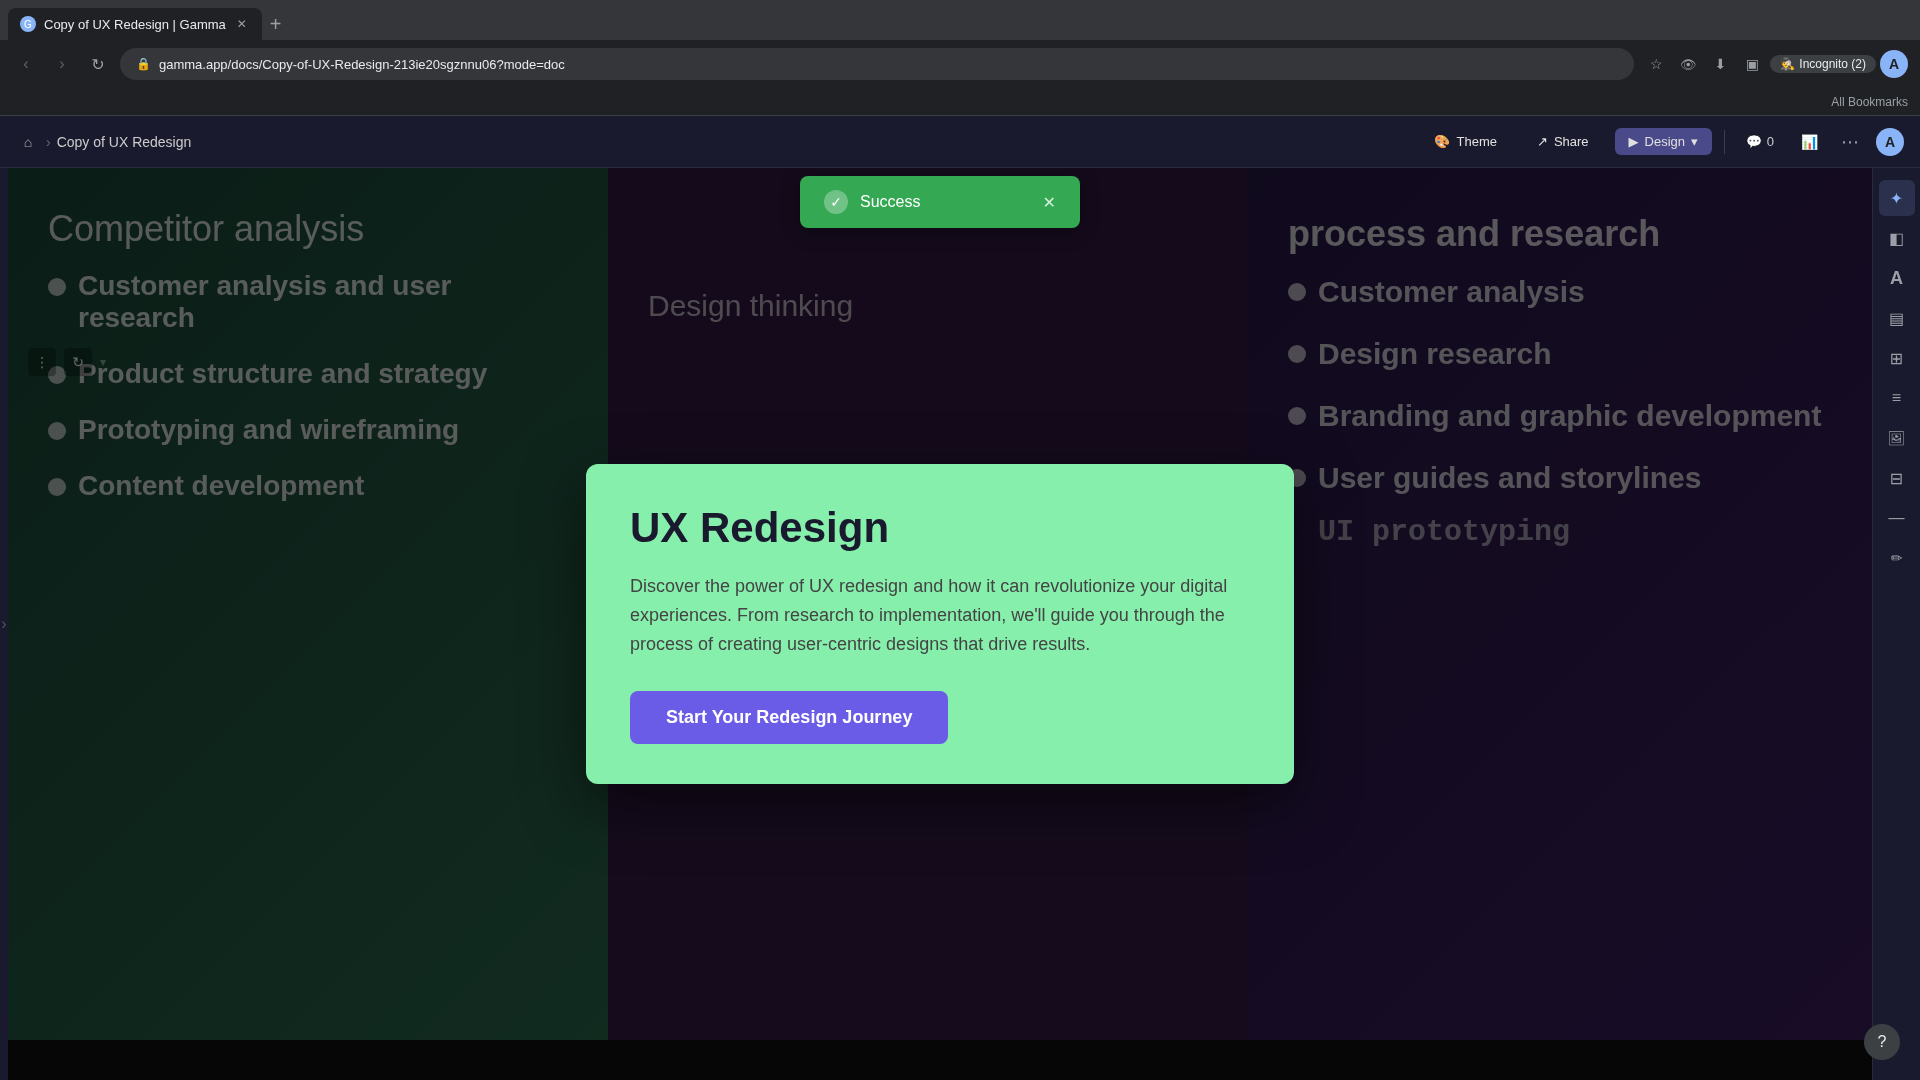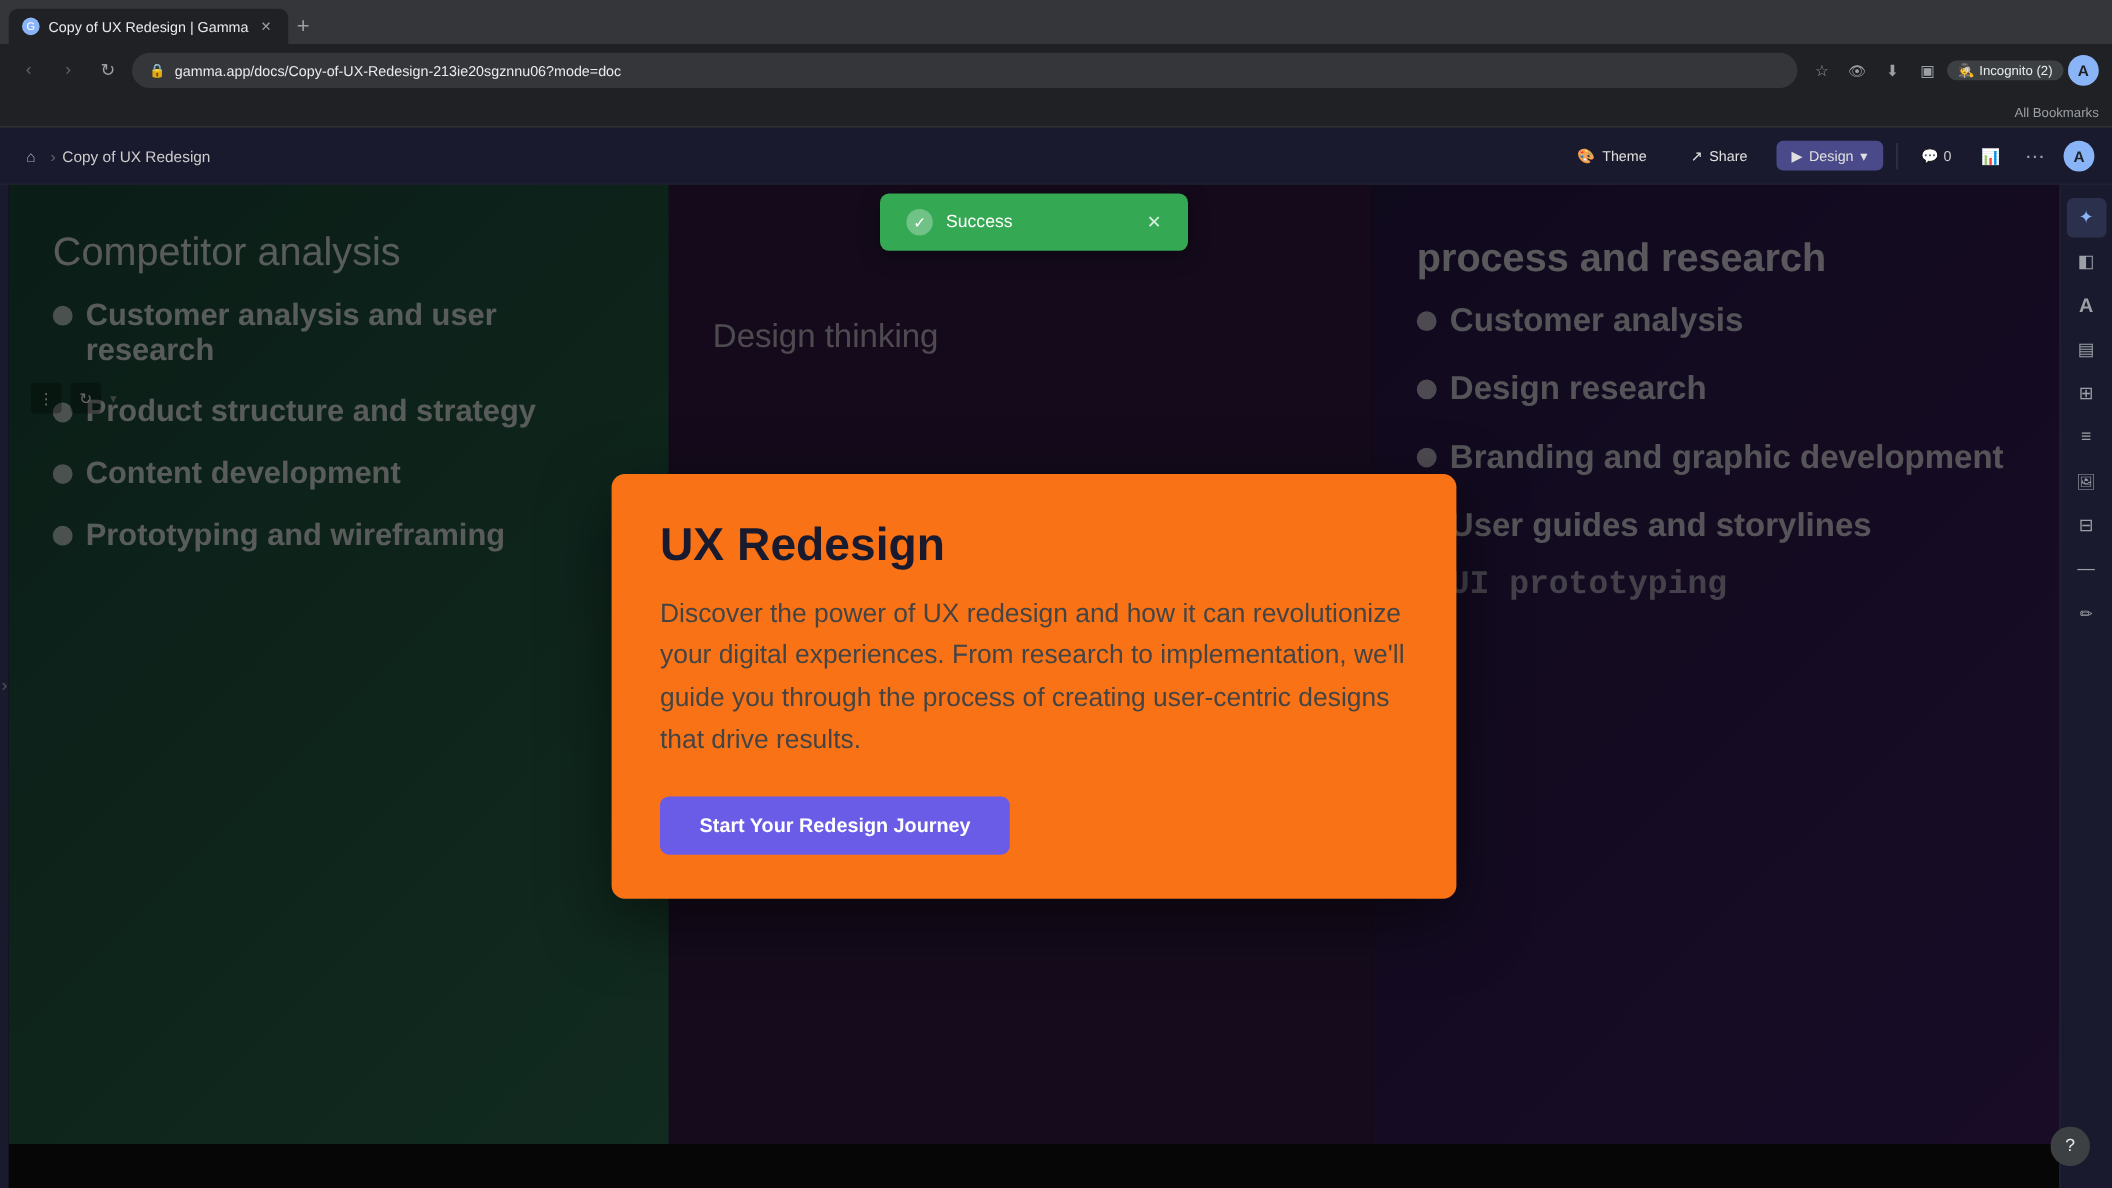--- a/index.html
+++ b/index.html
@@ -616,11 +616,11 @@
           </li>
           <li>
             <span class="bullet-dot"></span>
-            <span>Content development</span>
+            <span>Prototyping and wireframing</span>
           </li>
           <li>
             <span class="bullet-dot"></span>
-            <span>Prototyping and wireframing</span>
+            <span>Content development</span>
           </li>
         </ul>
       </div>

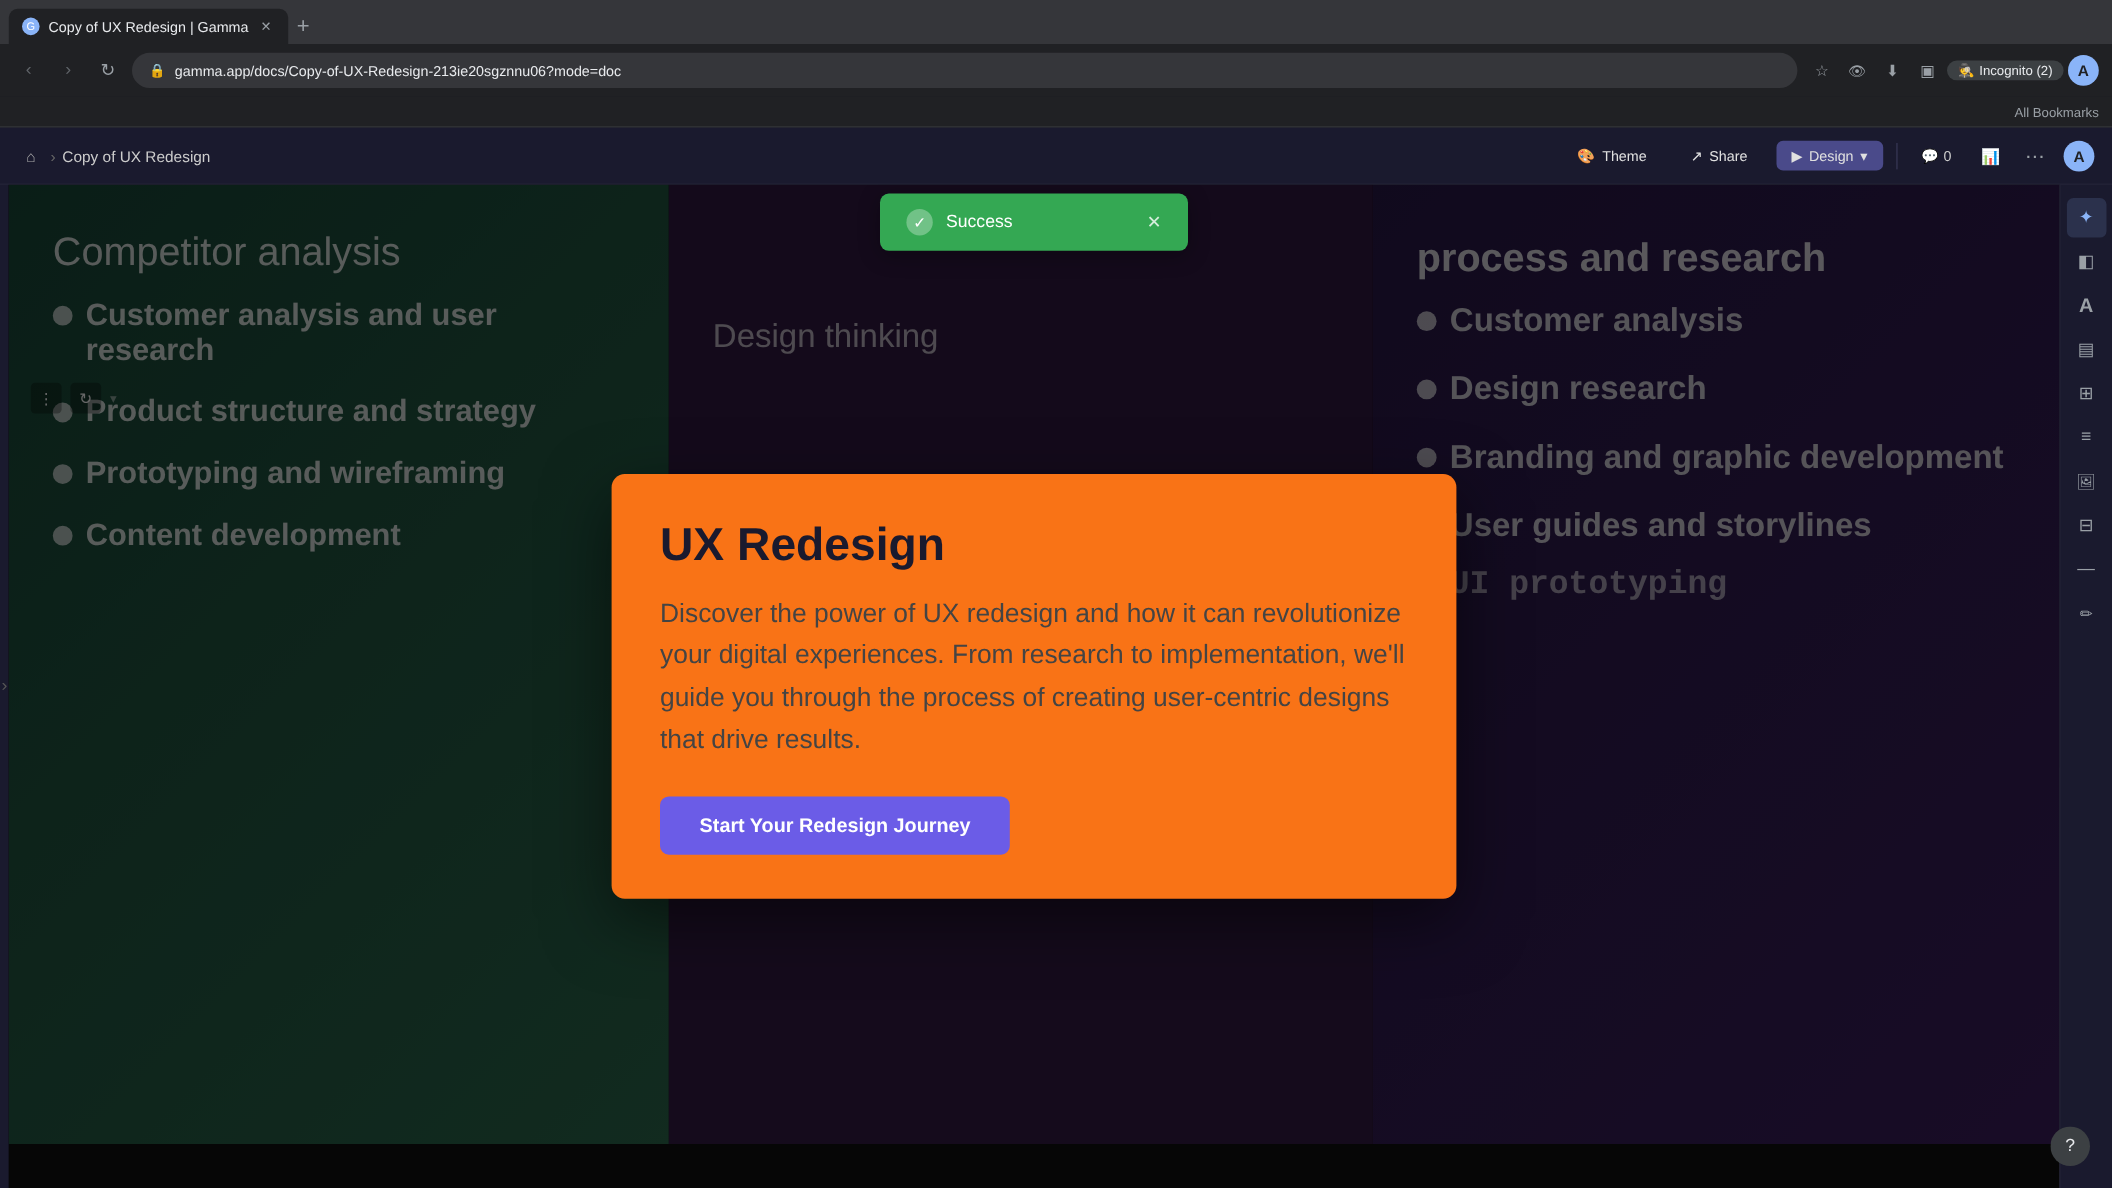--- a/index.html
+++ b/index.html
@@ -384,10 +384,10 @@
     }
 
     .modal-card {
-      background: #f97316;
+      background: #86efac;
       border-radius: 12px;
       padding: 40px 44px;
-      width: 768px;
+      width: 708px;
       position: relative;
       box-shadow: 0 20px 60px rgba(0,0,0,0.5);
     }

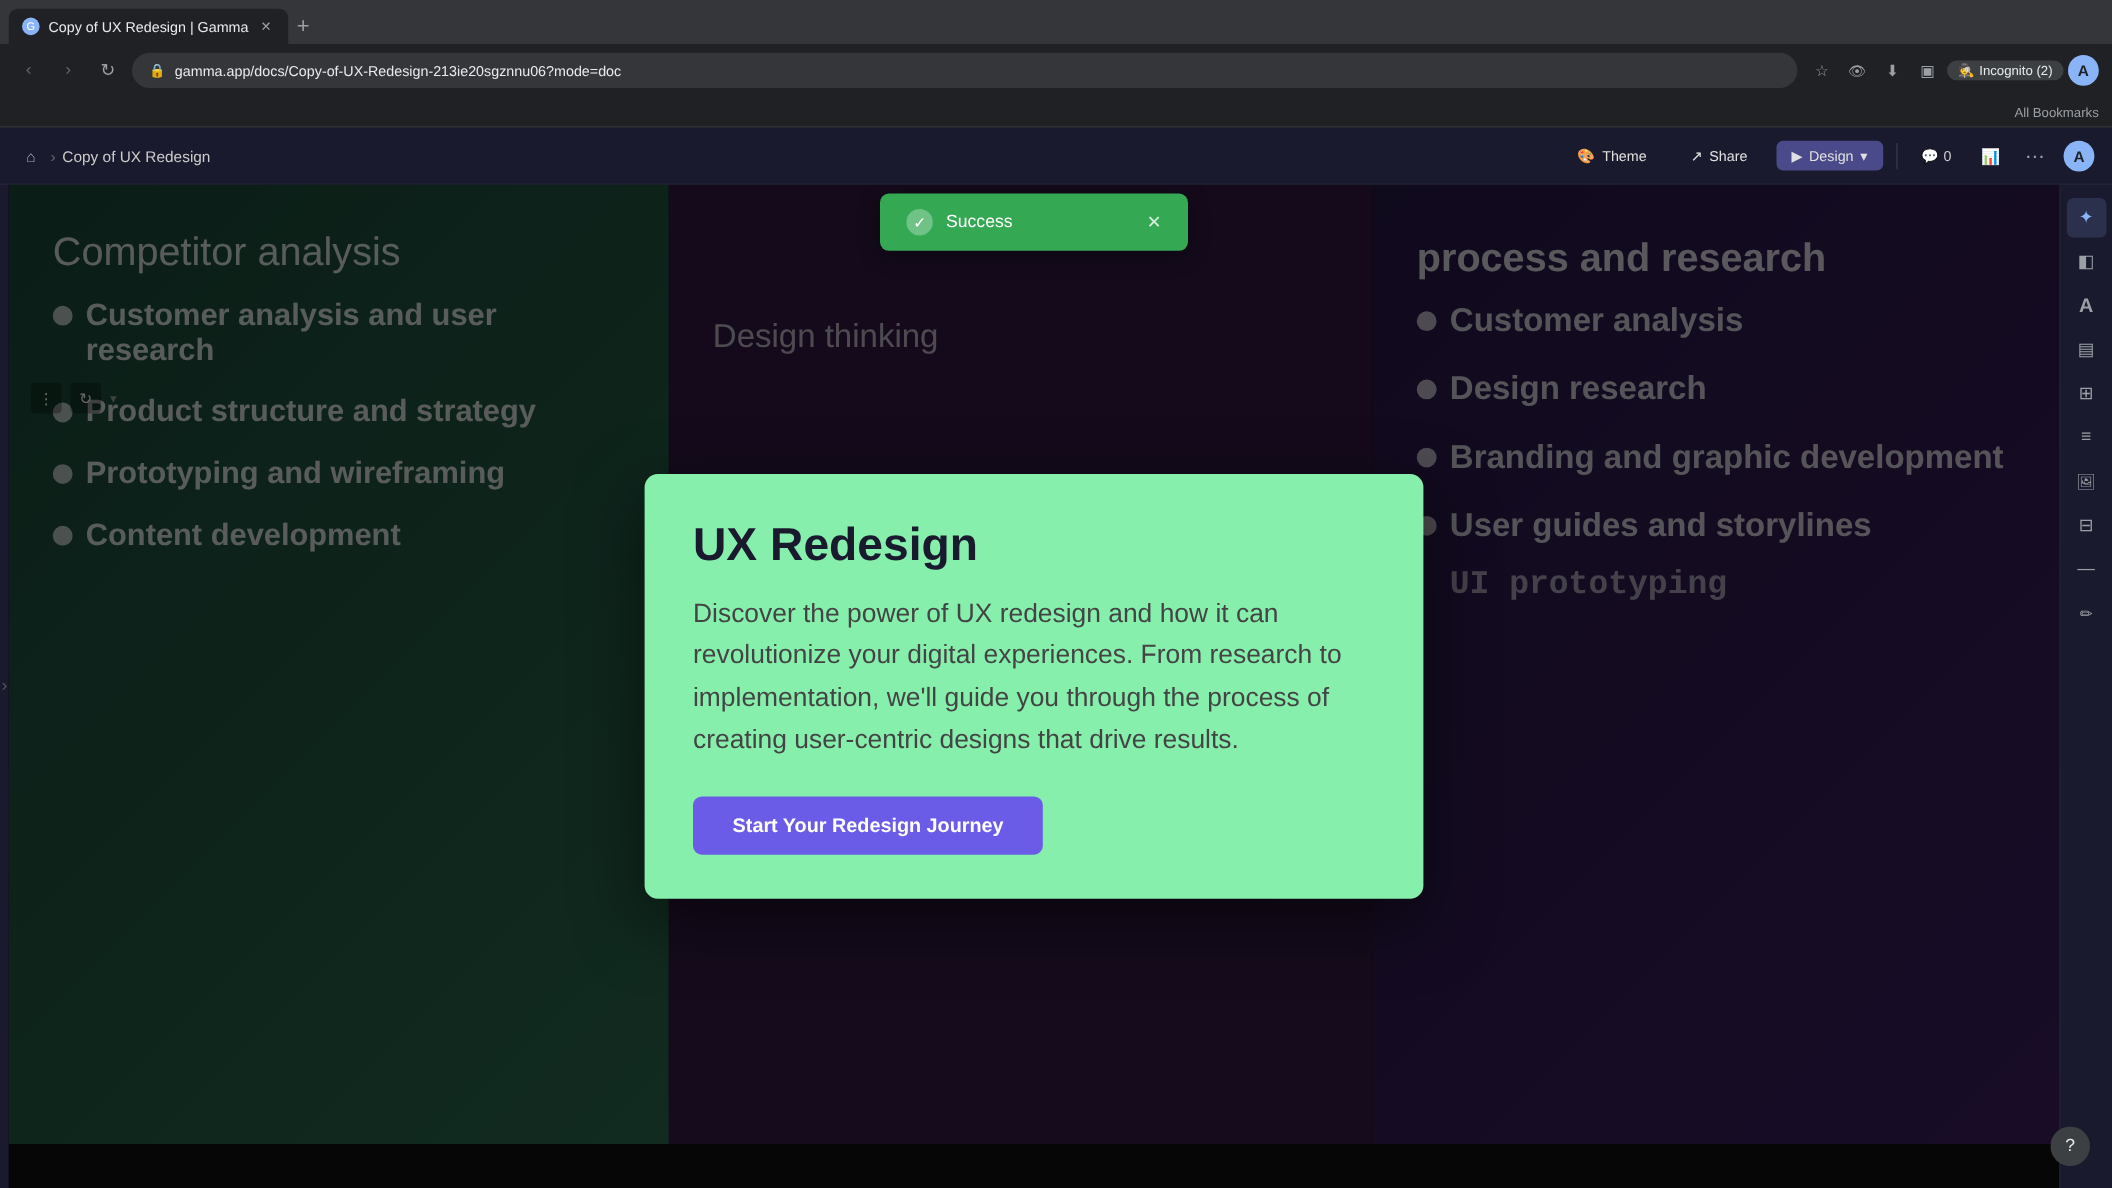--- a/index.html
+++ b/index.html
@@ -400,7 +400,7 @@
     }
 
     .modal-description {
-      font-size: 24px;
+      font-size: 18px;
       color: #444;
       line-height: 1.6;
       margin-bottom: 32px;

